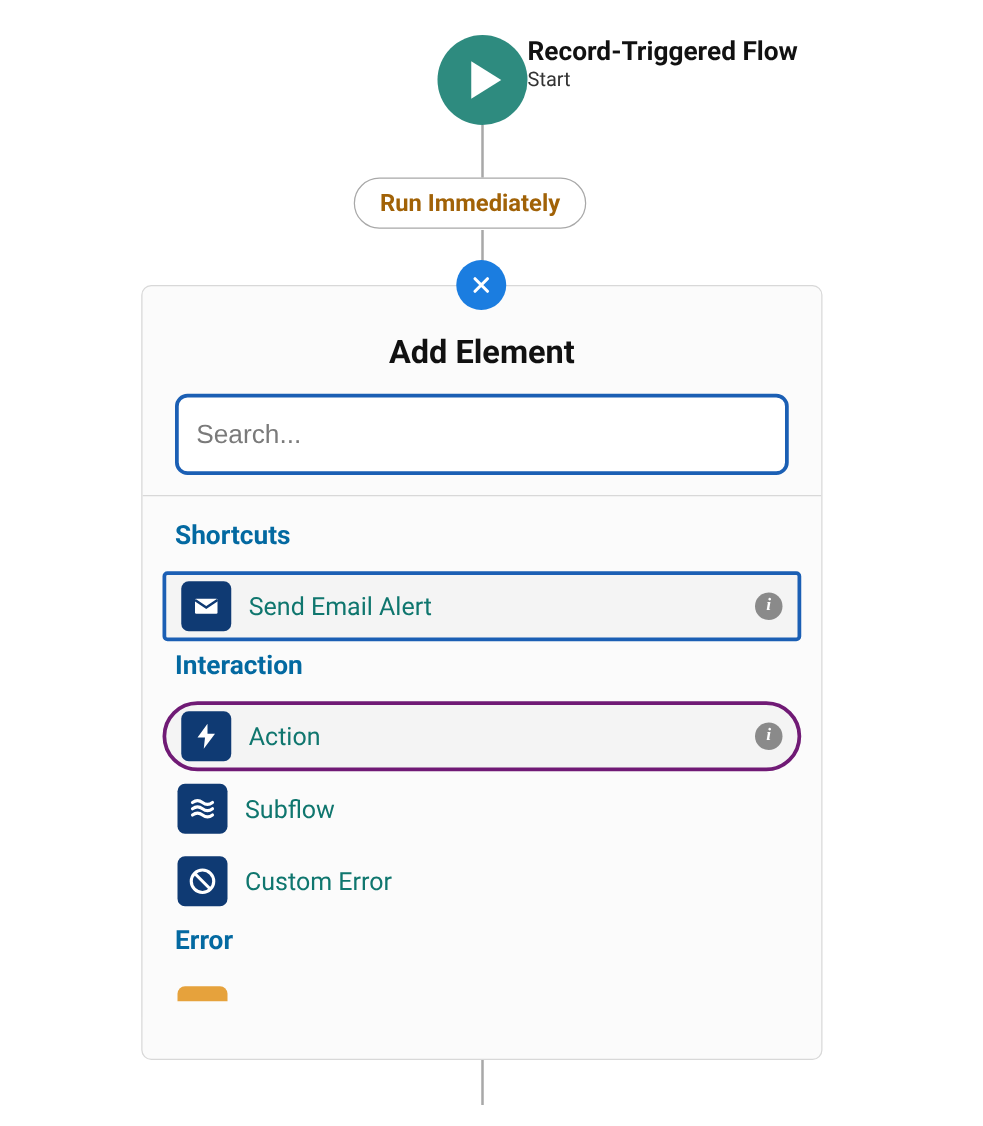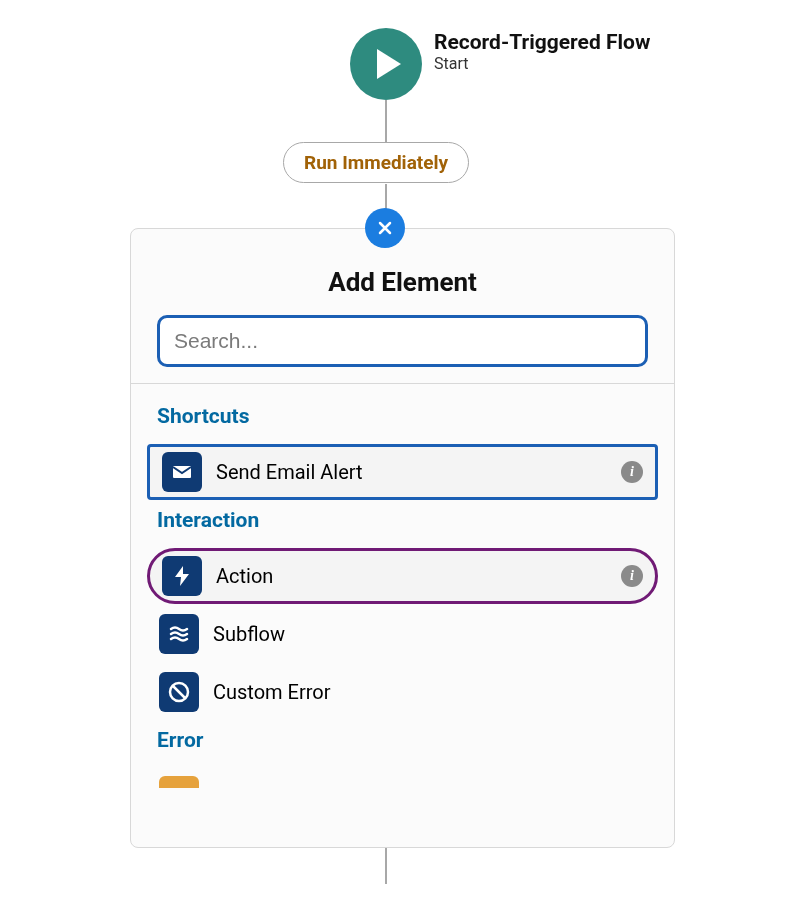--- a/index.html
+++ b/index.html
@@ -18,7 +18,7 @@
       left: 350px;
       display: flex;
       align-items: flex-start;
-      gap: 12px;
+      gap: 0;
     }
     .start-circle {
       width: 72px;

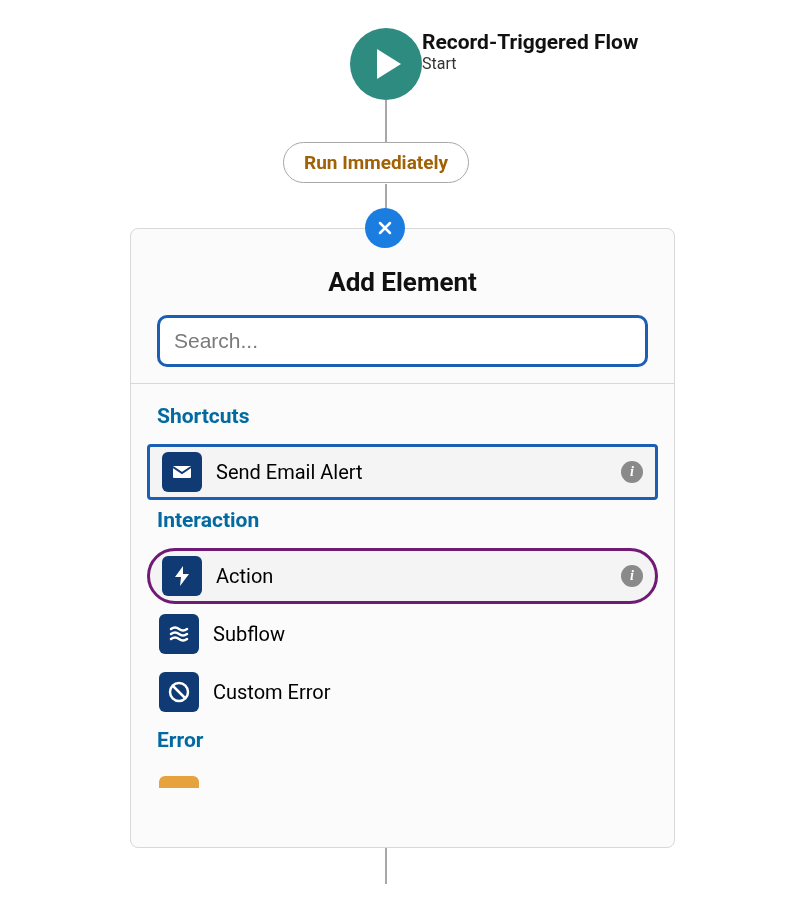--- a/index.html
+++ b/index.html
@@ -107,7 +107,7 @@
     .panel {
       position: absolute;
       top: 228px;
-      left: 130px;
+      left: 113px;
       width: 545px;
       height: 620px;
       background: #fbfbfb;

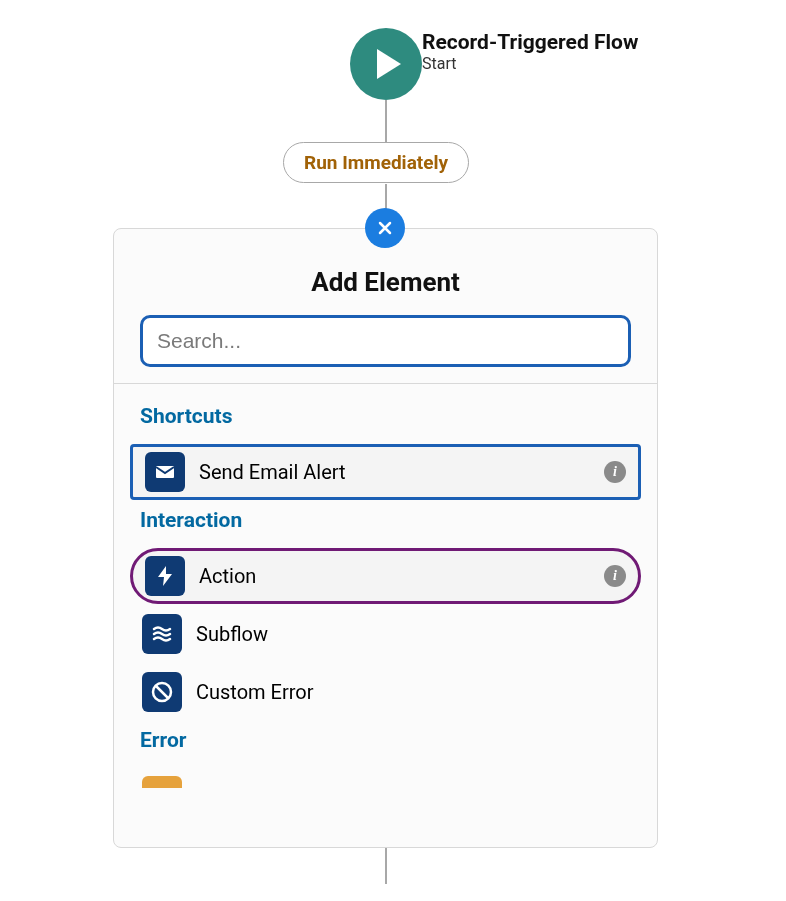--- a/index.html
+++ b/index.html
@@ -132,7 +132,7 @@
     }
     .search-input {
       width: 100%;
-      height: 52px;
+      height: 65px;
       border: 3px solid #1b5fb4;
       border-radius: 10px;
       font-size: 21px;

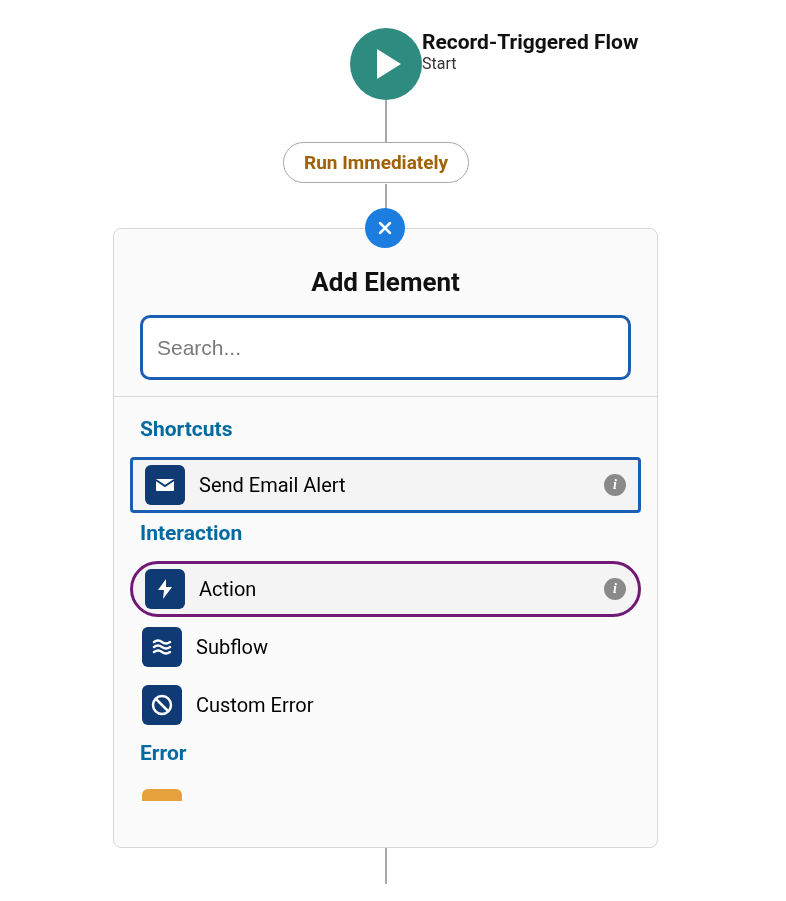--- a/index.html
+++ b/index.html
@@ -194,7 +194,7 @@
     .el-label {
       flex: 1;
       font-size: 20px;
-      color: #000000;
+      color: #0f766e;
     }
 
     .info-badge {

